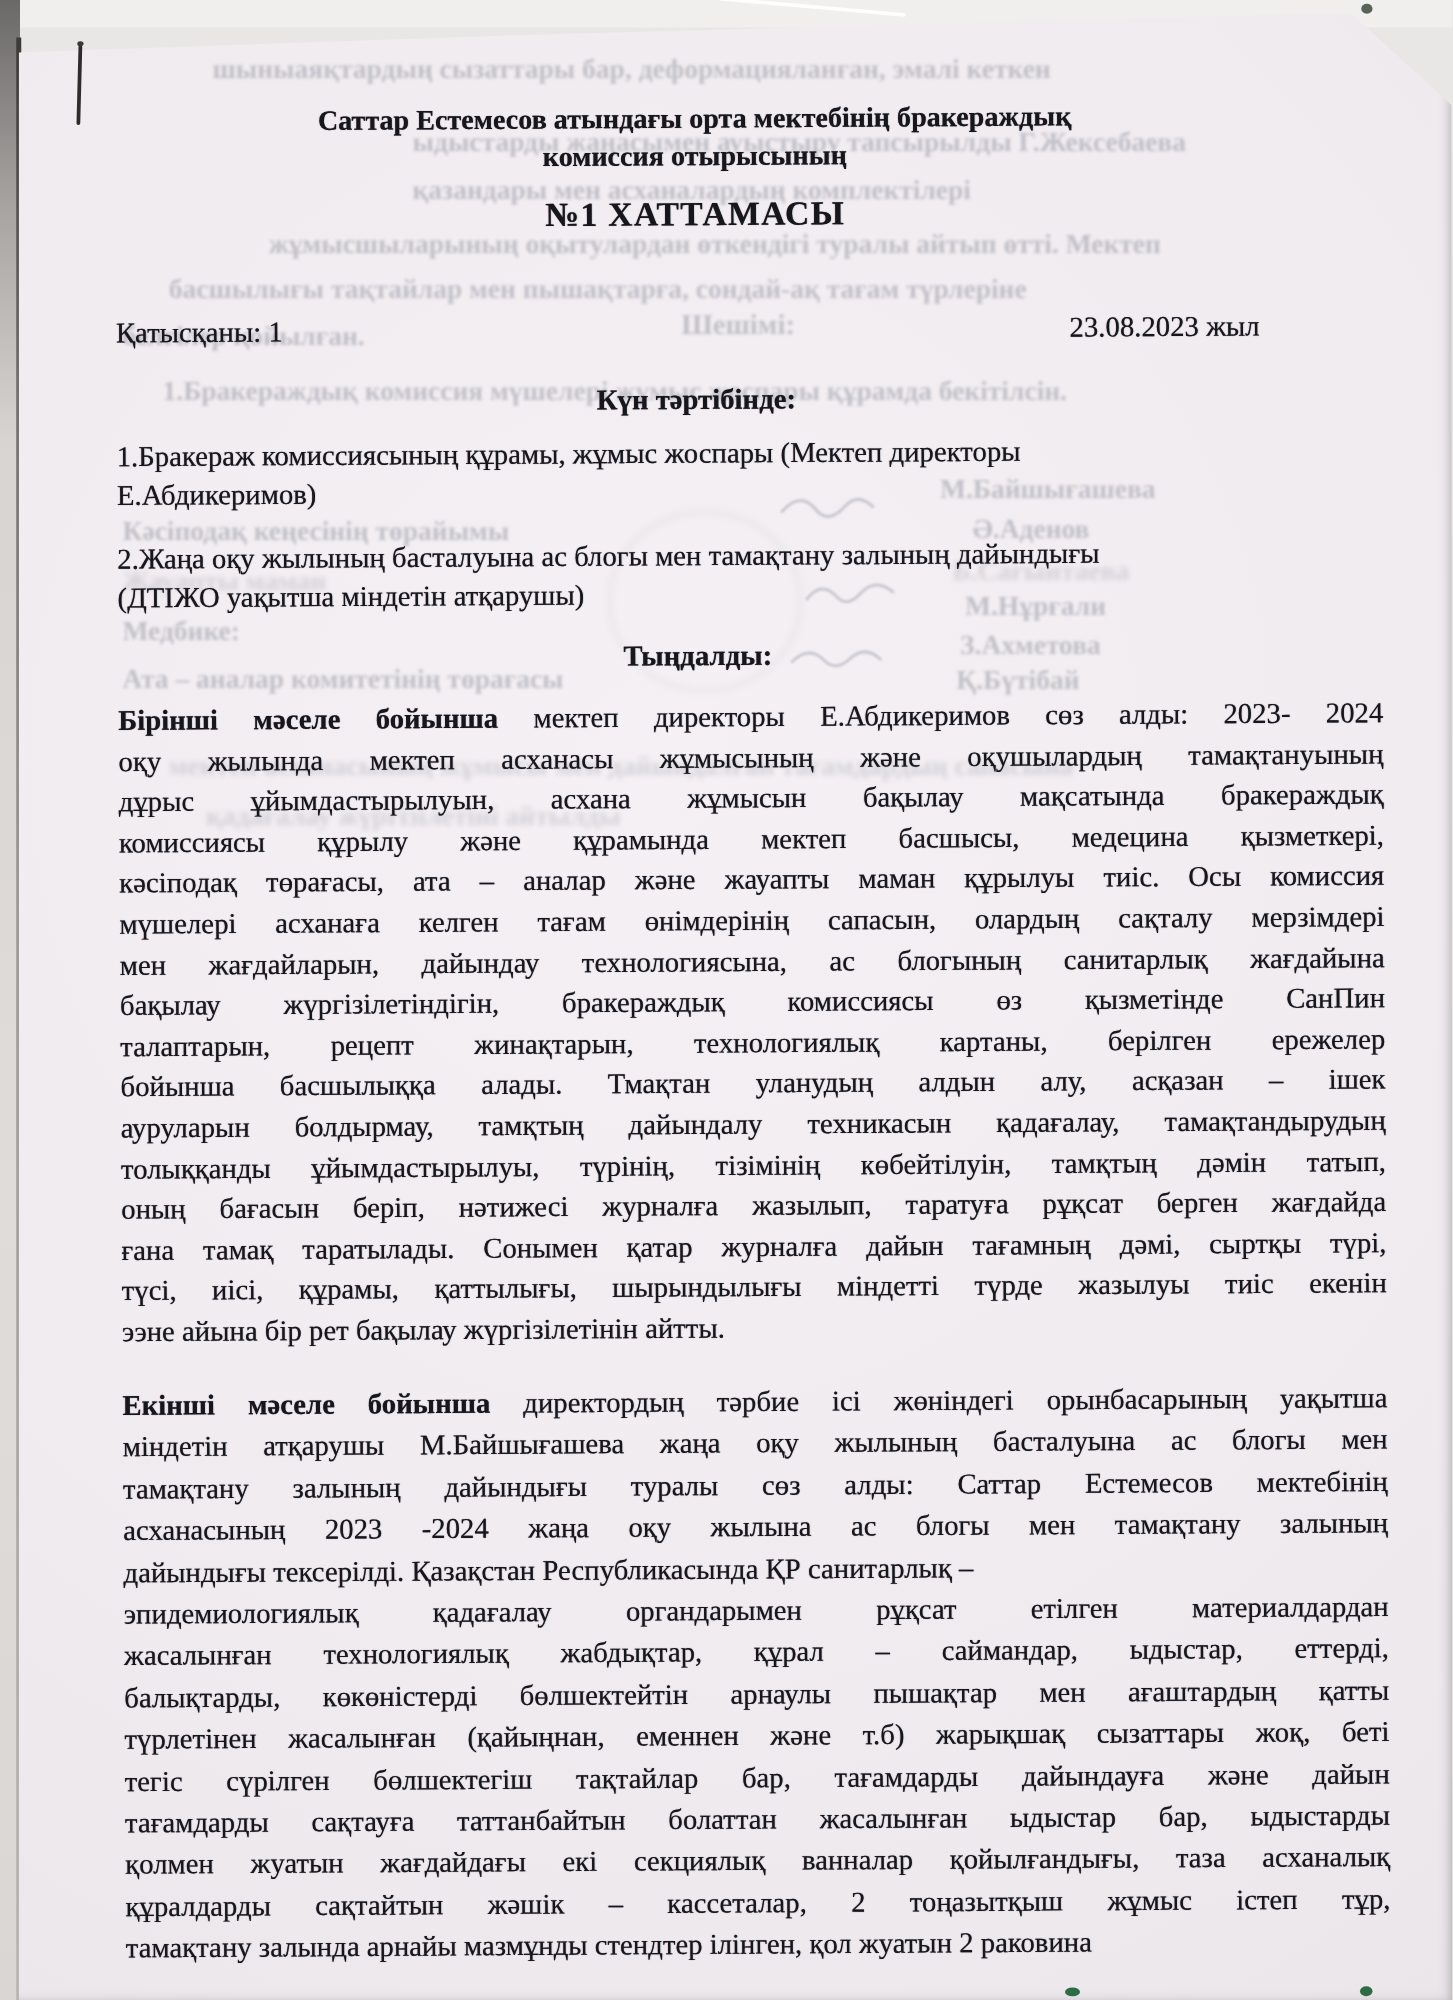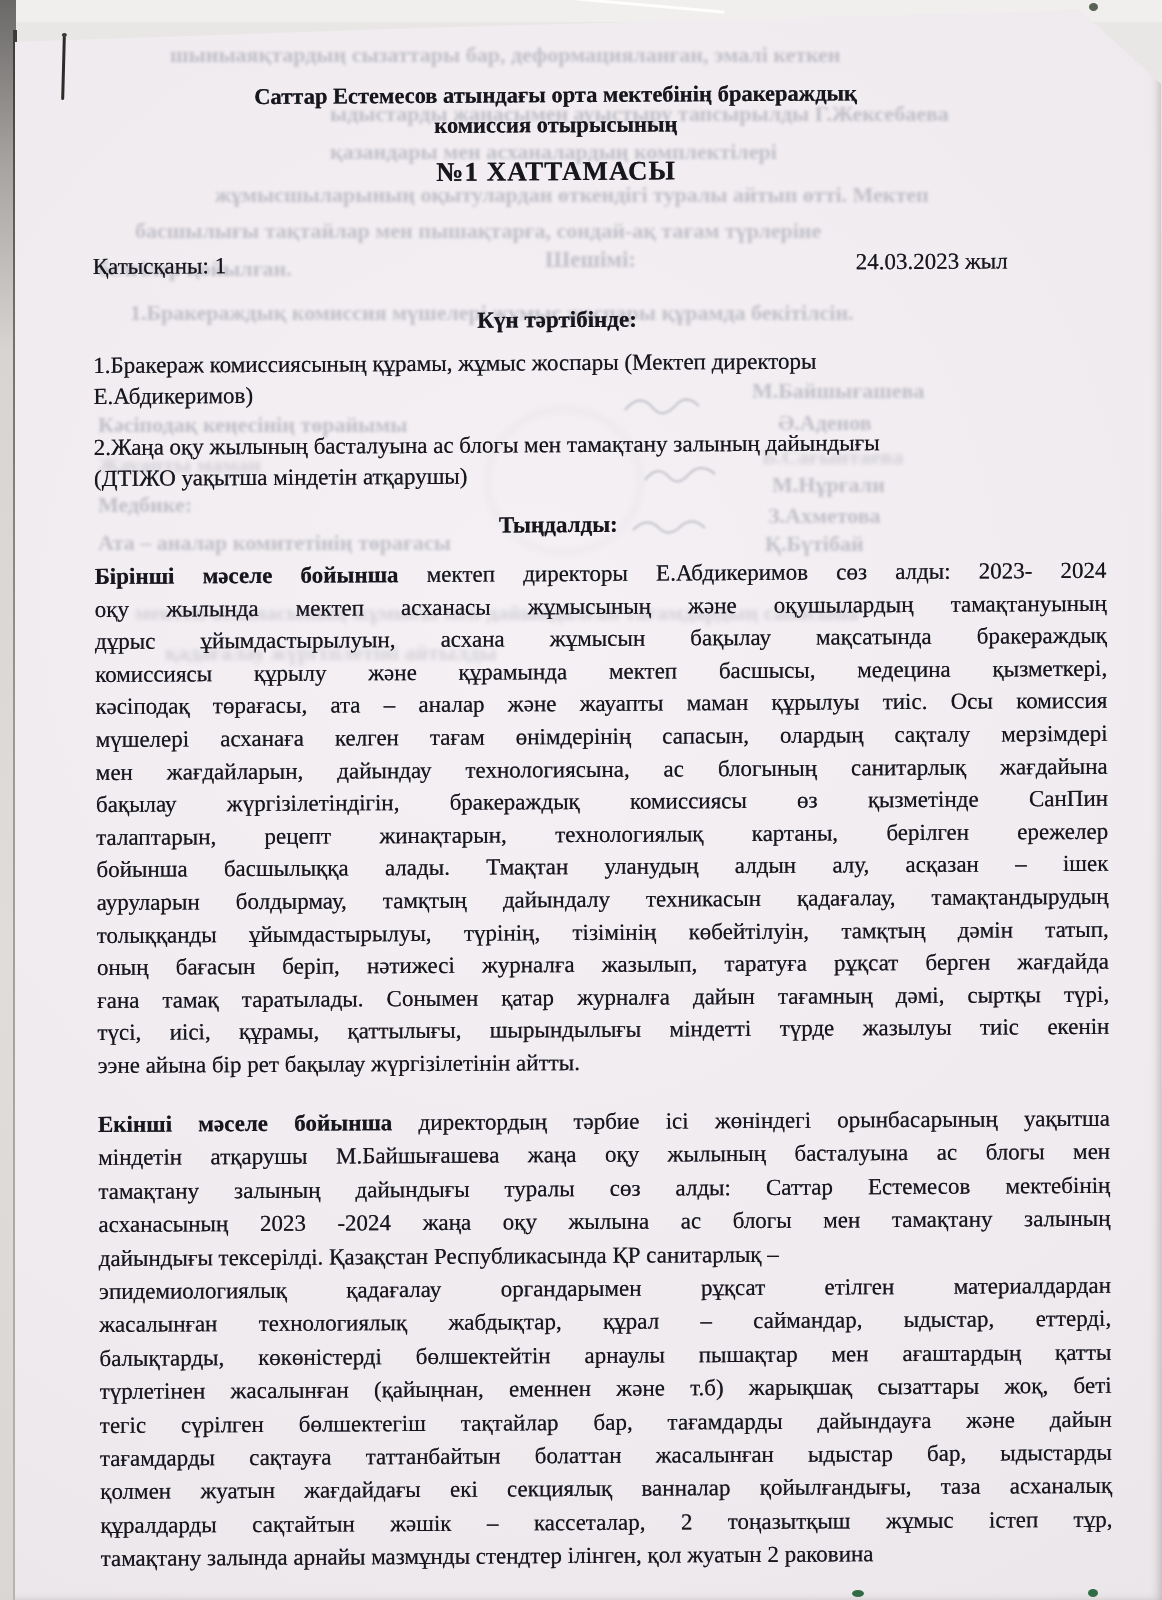--- a/index.html
+++ b/index.html
@@ -116,7 +116,7 @@
 
       <div class="abs meta">
         <span>Қатысқаны: 1</span>
-        <span>24.03.2023 жыл</span>
+        <span>23.08.2023 жыл</span>
       </div>
 
       <div class="abs center section-h agenda-h">Күн тәртібінде:</div>

